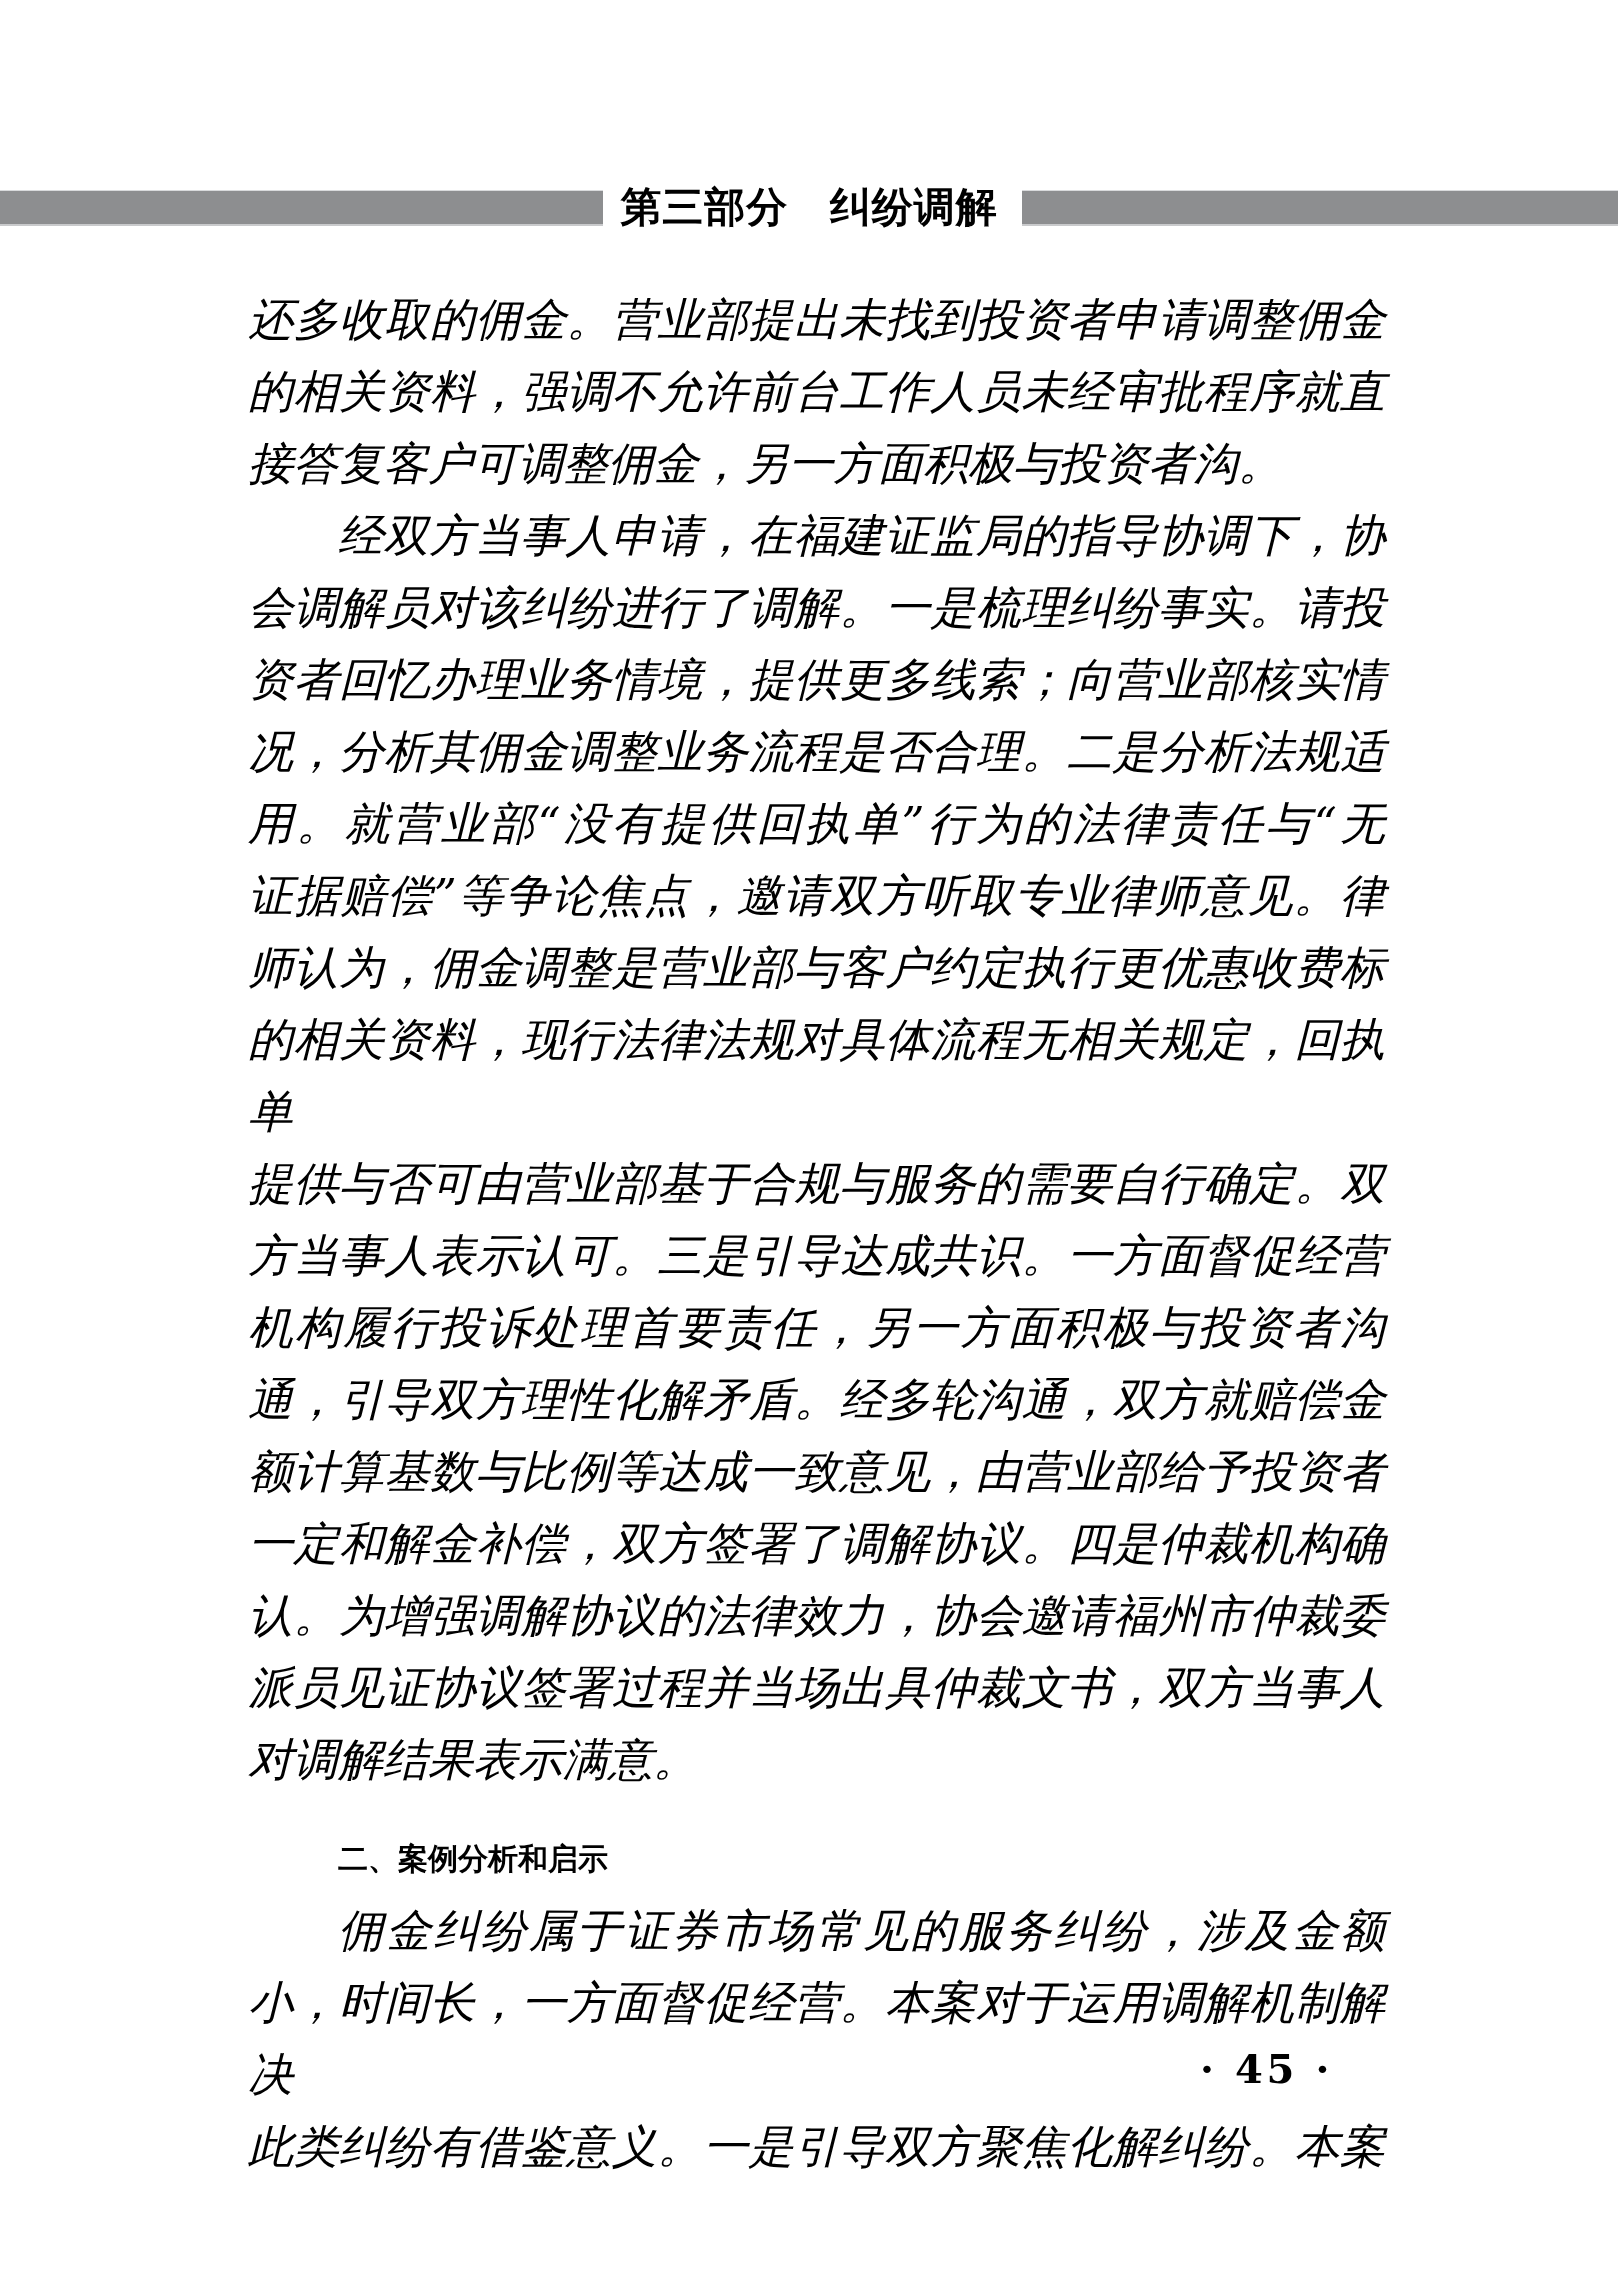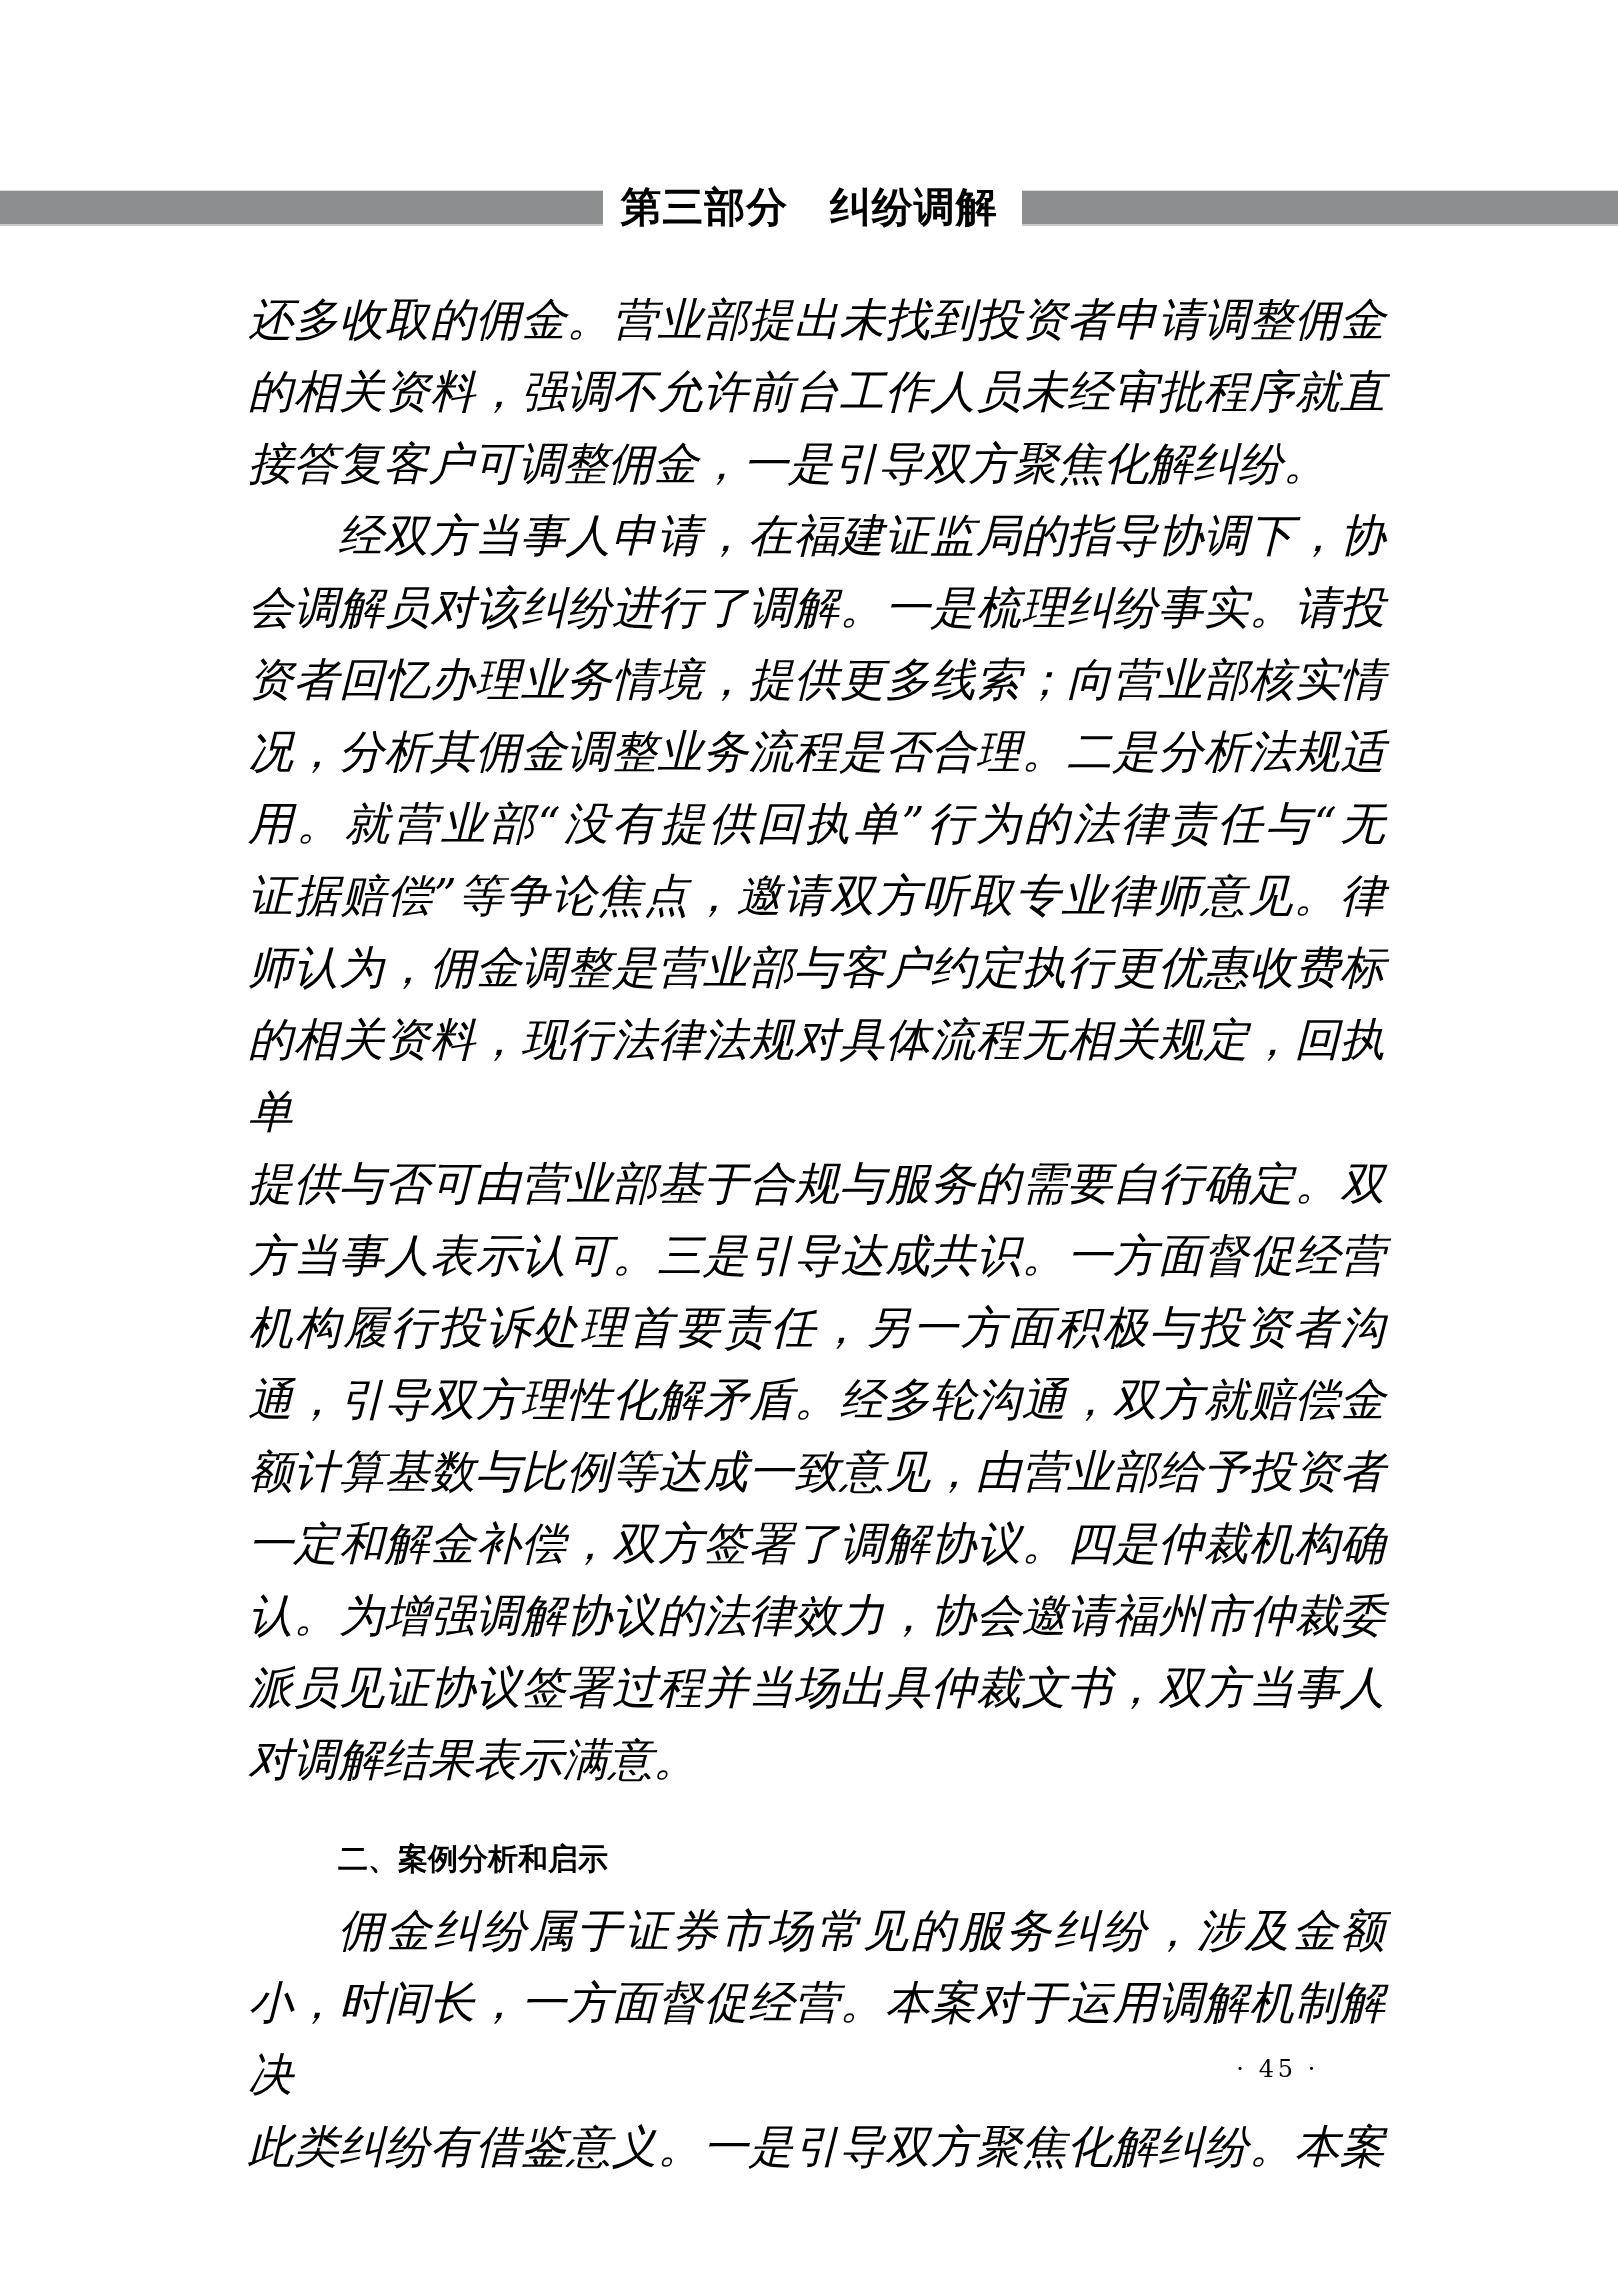--- a/index.html
+++ b/index.html
@@ -95,7 +95,7 @@
     <p class="para">
       <span class="line">还多收取的佣金。营业部提出未找到投资者申请调整佣金</span>
       <span class="line">的相关资料，强调不允许前台工作人员未经审批程序就直</span>
-      <span class="line end">接答复客户可调整佣金，一是引导双方聚焦化解纠纷。</span>
+      <span class="line end">接答复客户可调整佣金，另一方面积极与投资者沟。</span>
     </p>
 
     <p class="para indented">

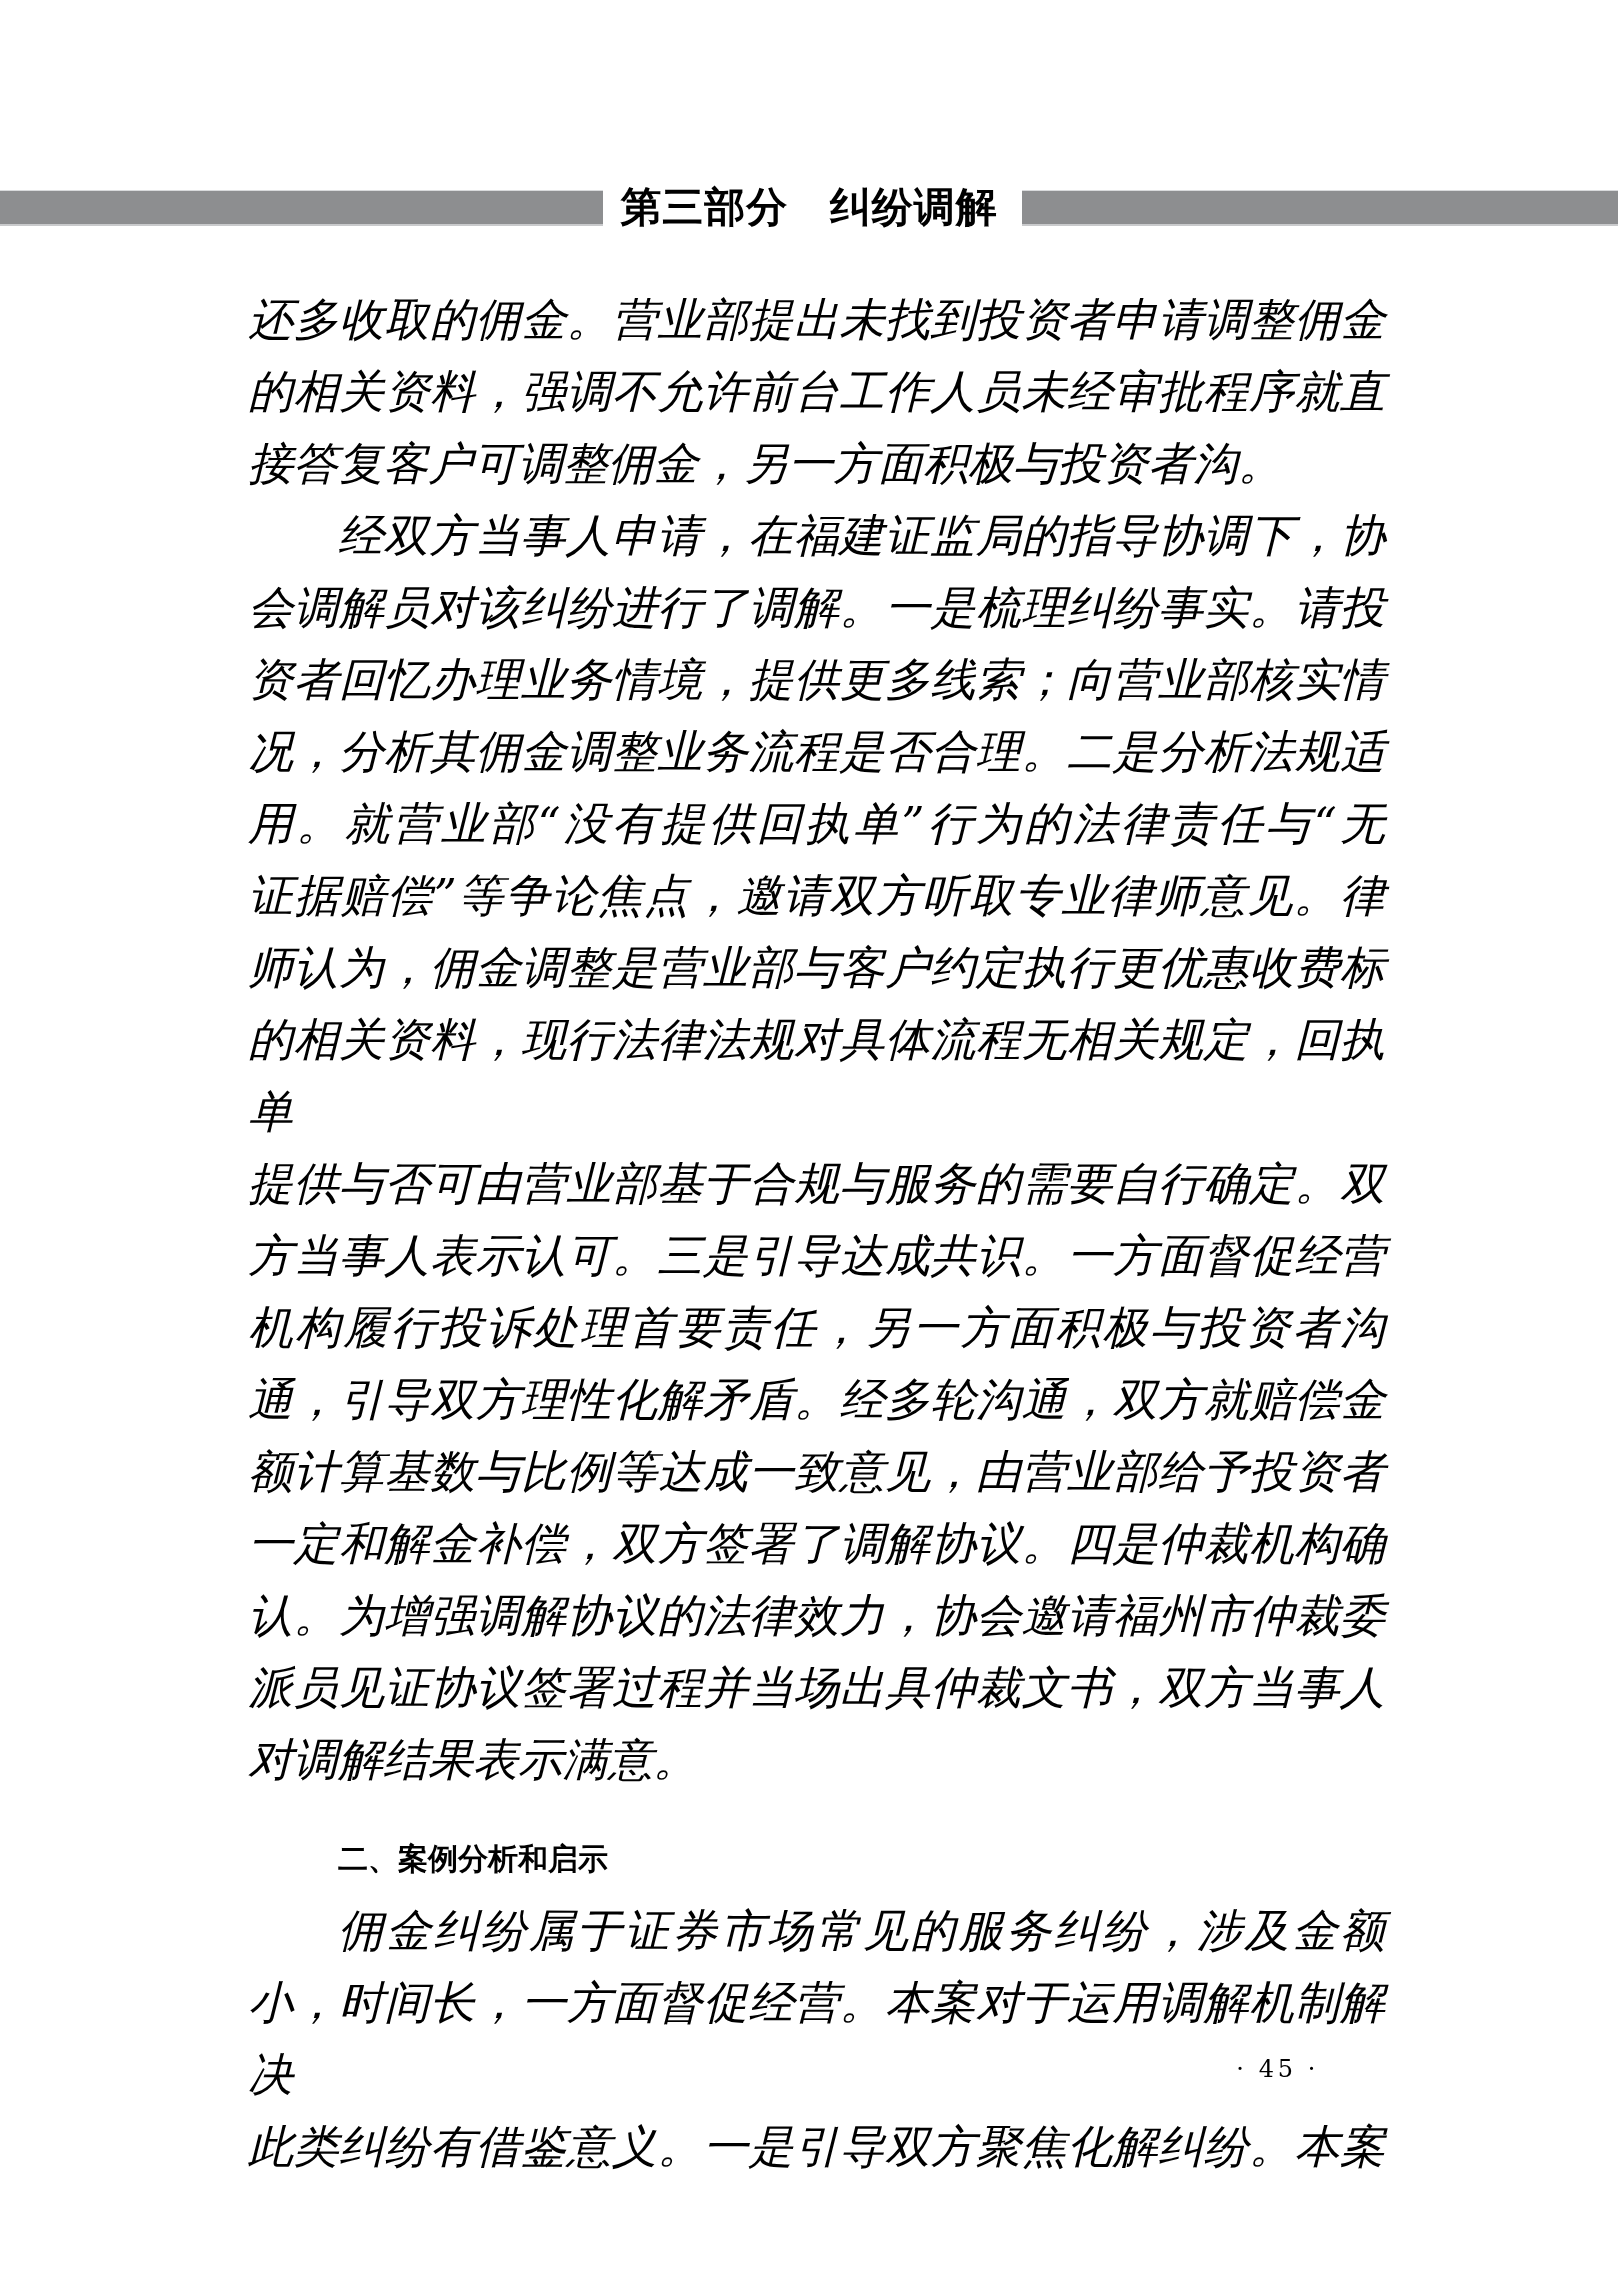--- a/index.html
+++ b/index.html
@@ -72,11 +72,12 @@
   .page-number {
     position: absolute;
     top: 2033px;
-    right: 299px;
+    right: 285px;
     line-height: 72px;
-    font-size: 24px;
+    font-size: 40px;
     letter-spacing: 3.6px;
     white-space: nowrap;
+    font-weight: bold;
   }
 </style>
 </head>

